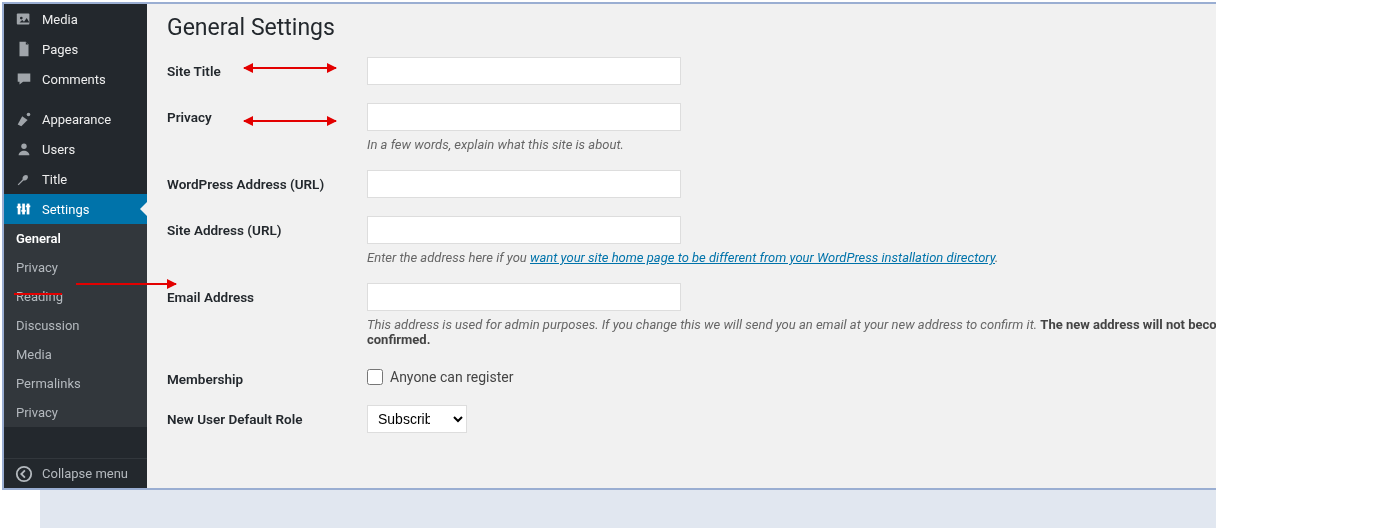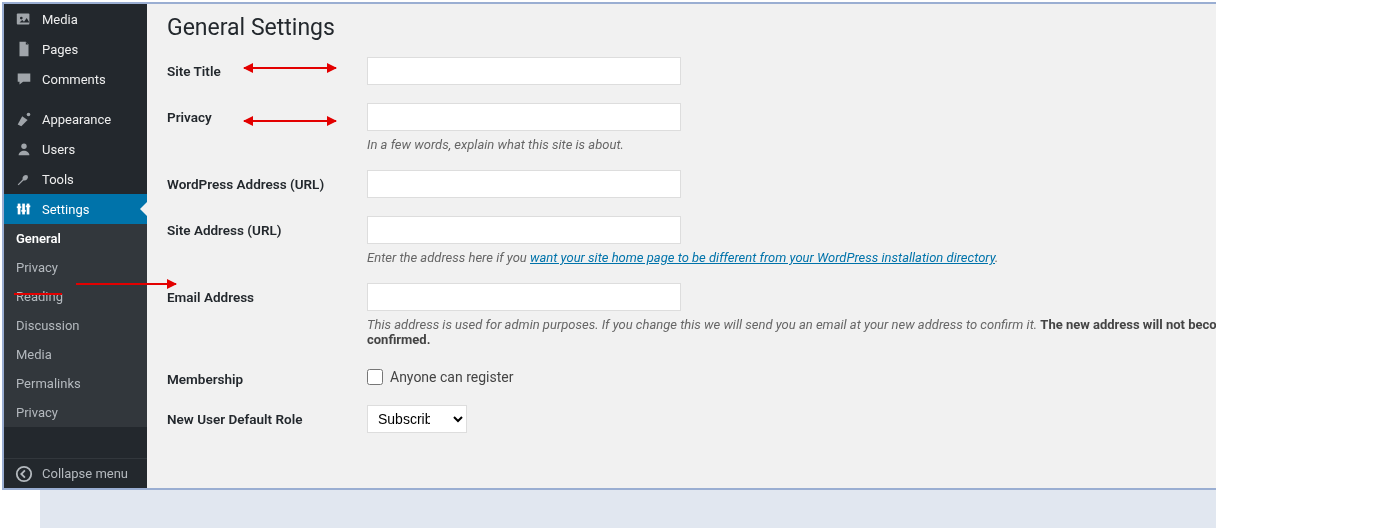--- a/index.html
+++ b/index.html
@@ -113,7 +113,7 @@
             <path d="M14 6a4 4 0 0 0-5.6 4.6L3 16l1 1 5.4-5.4A4 4 0 0 0 14 6z"></path>
           </svg>
       </span>
-      <span>Tools</span>
+      <span>Title</span>
     </div>
 
     <div class="item active">

